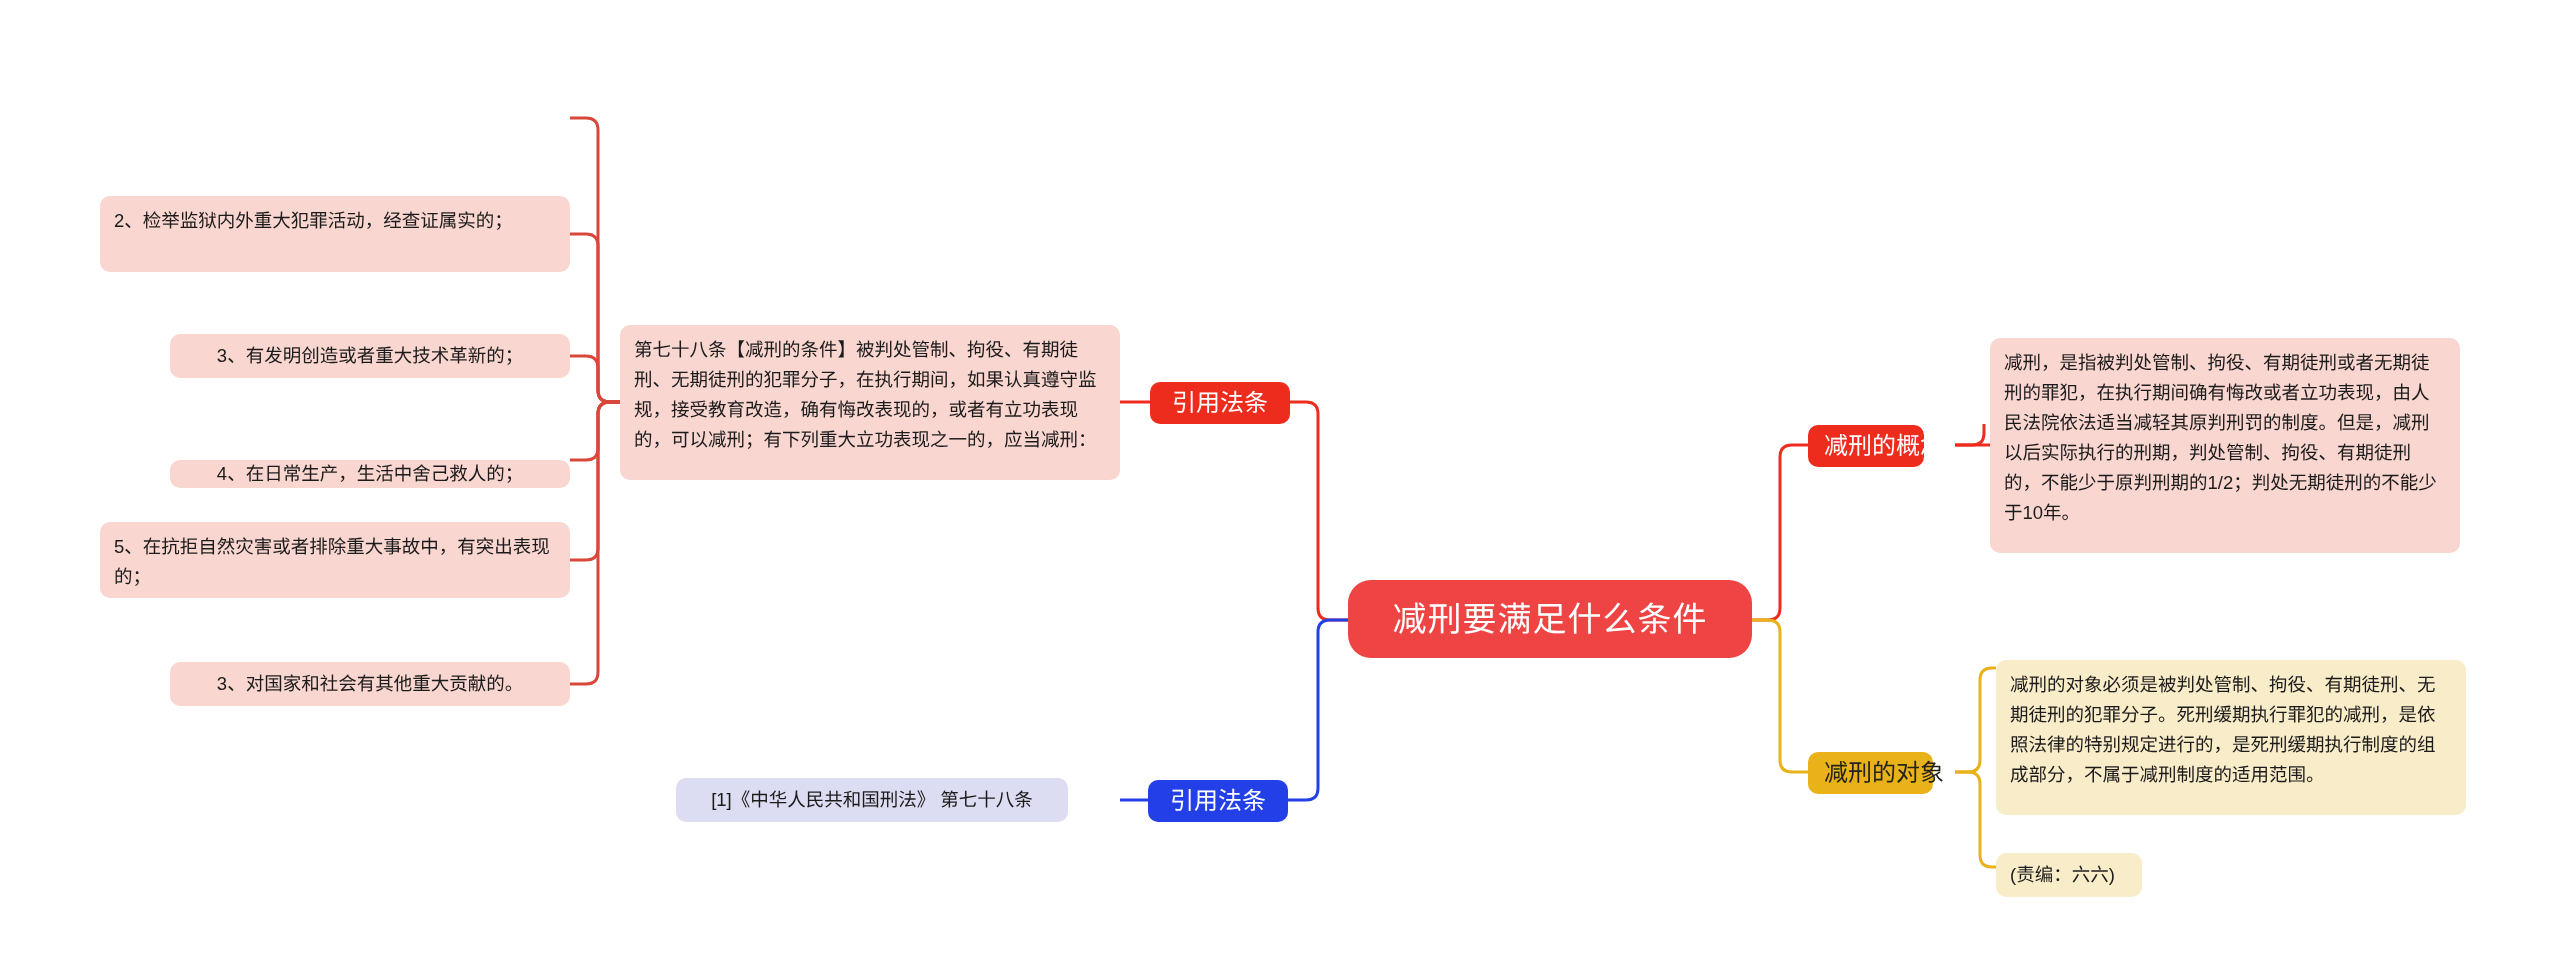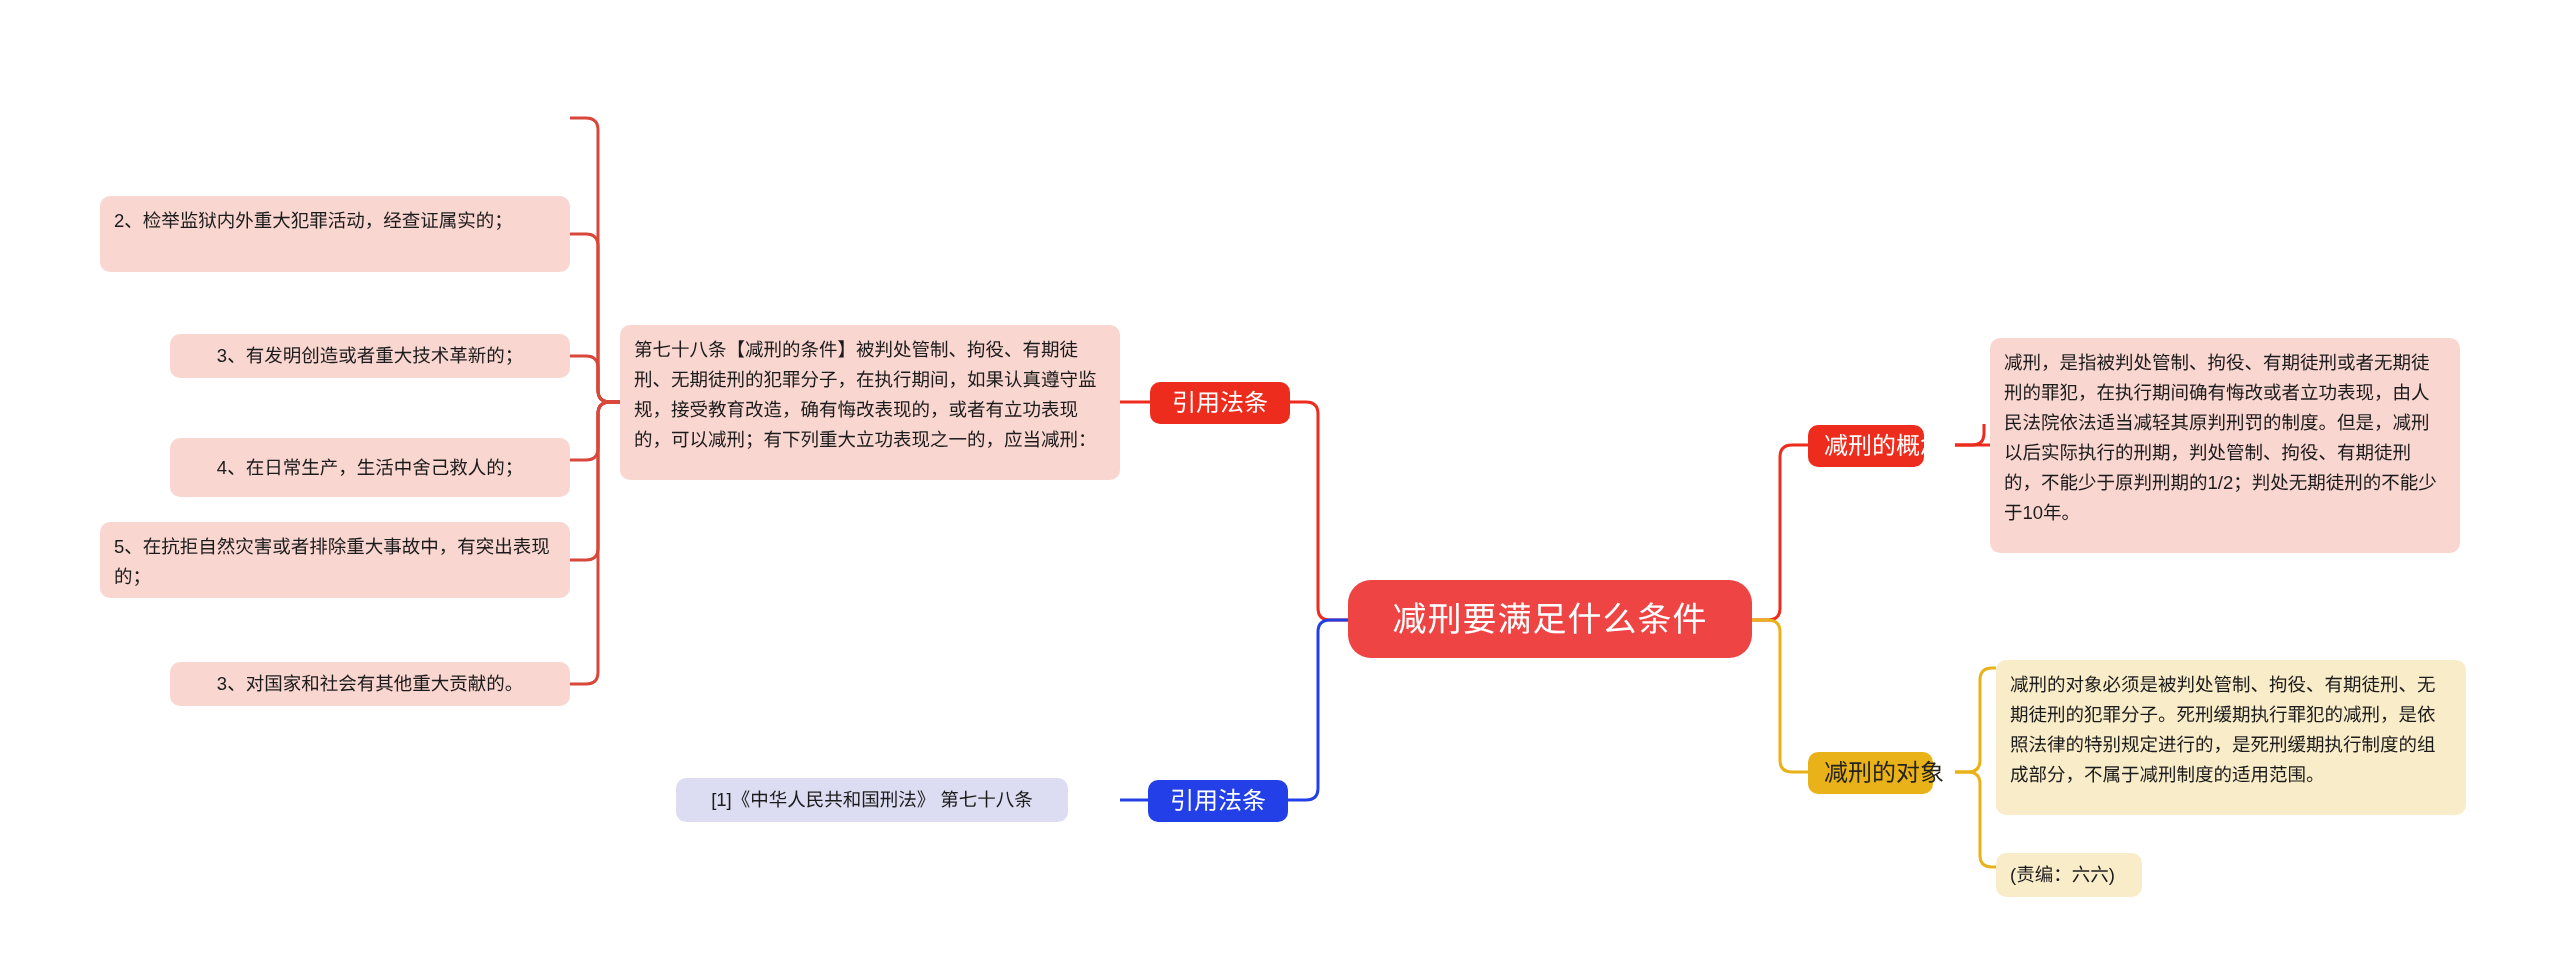--- a/index.html
+++ b/index.html
@@ -149,7 +149,7 @@
     <span class="txt">3、有发明创造或者重大技术革新的；</span>
   </div>
 
-  <div class="node leaf leaf-pink leaf-center" style="left:170px; top:438px; width:400px; height:59px;">
+  <div class="node leaf leaf-pink leaf-center" style="left:170px; top:460px; width:400px; height:28px;">
     <span class="txt">4、在日常生产，生活中舍己救人的；</span>
   </div>
 

